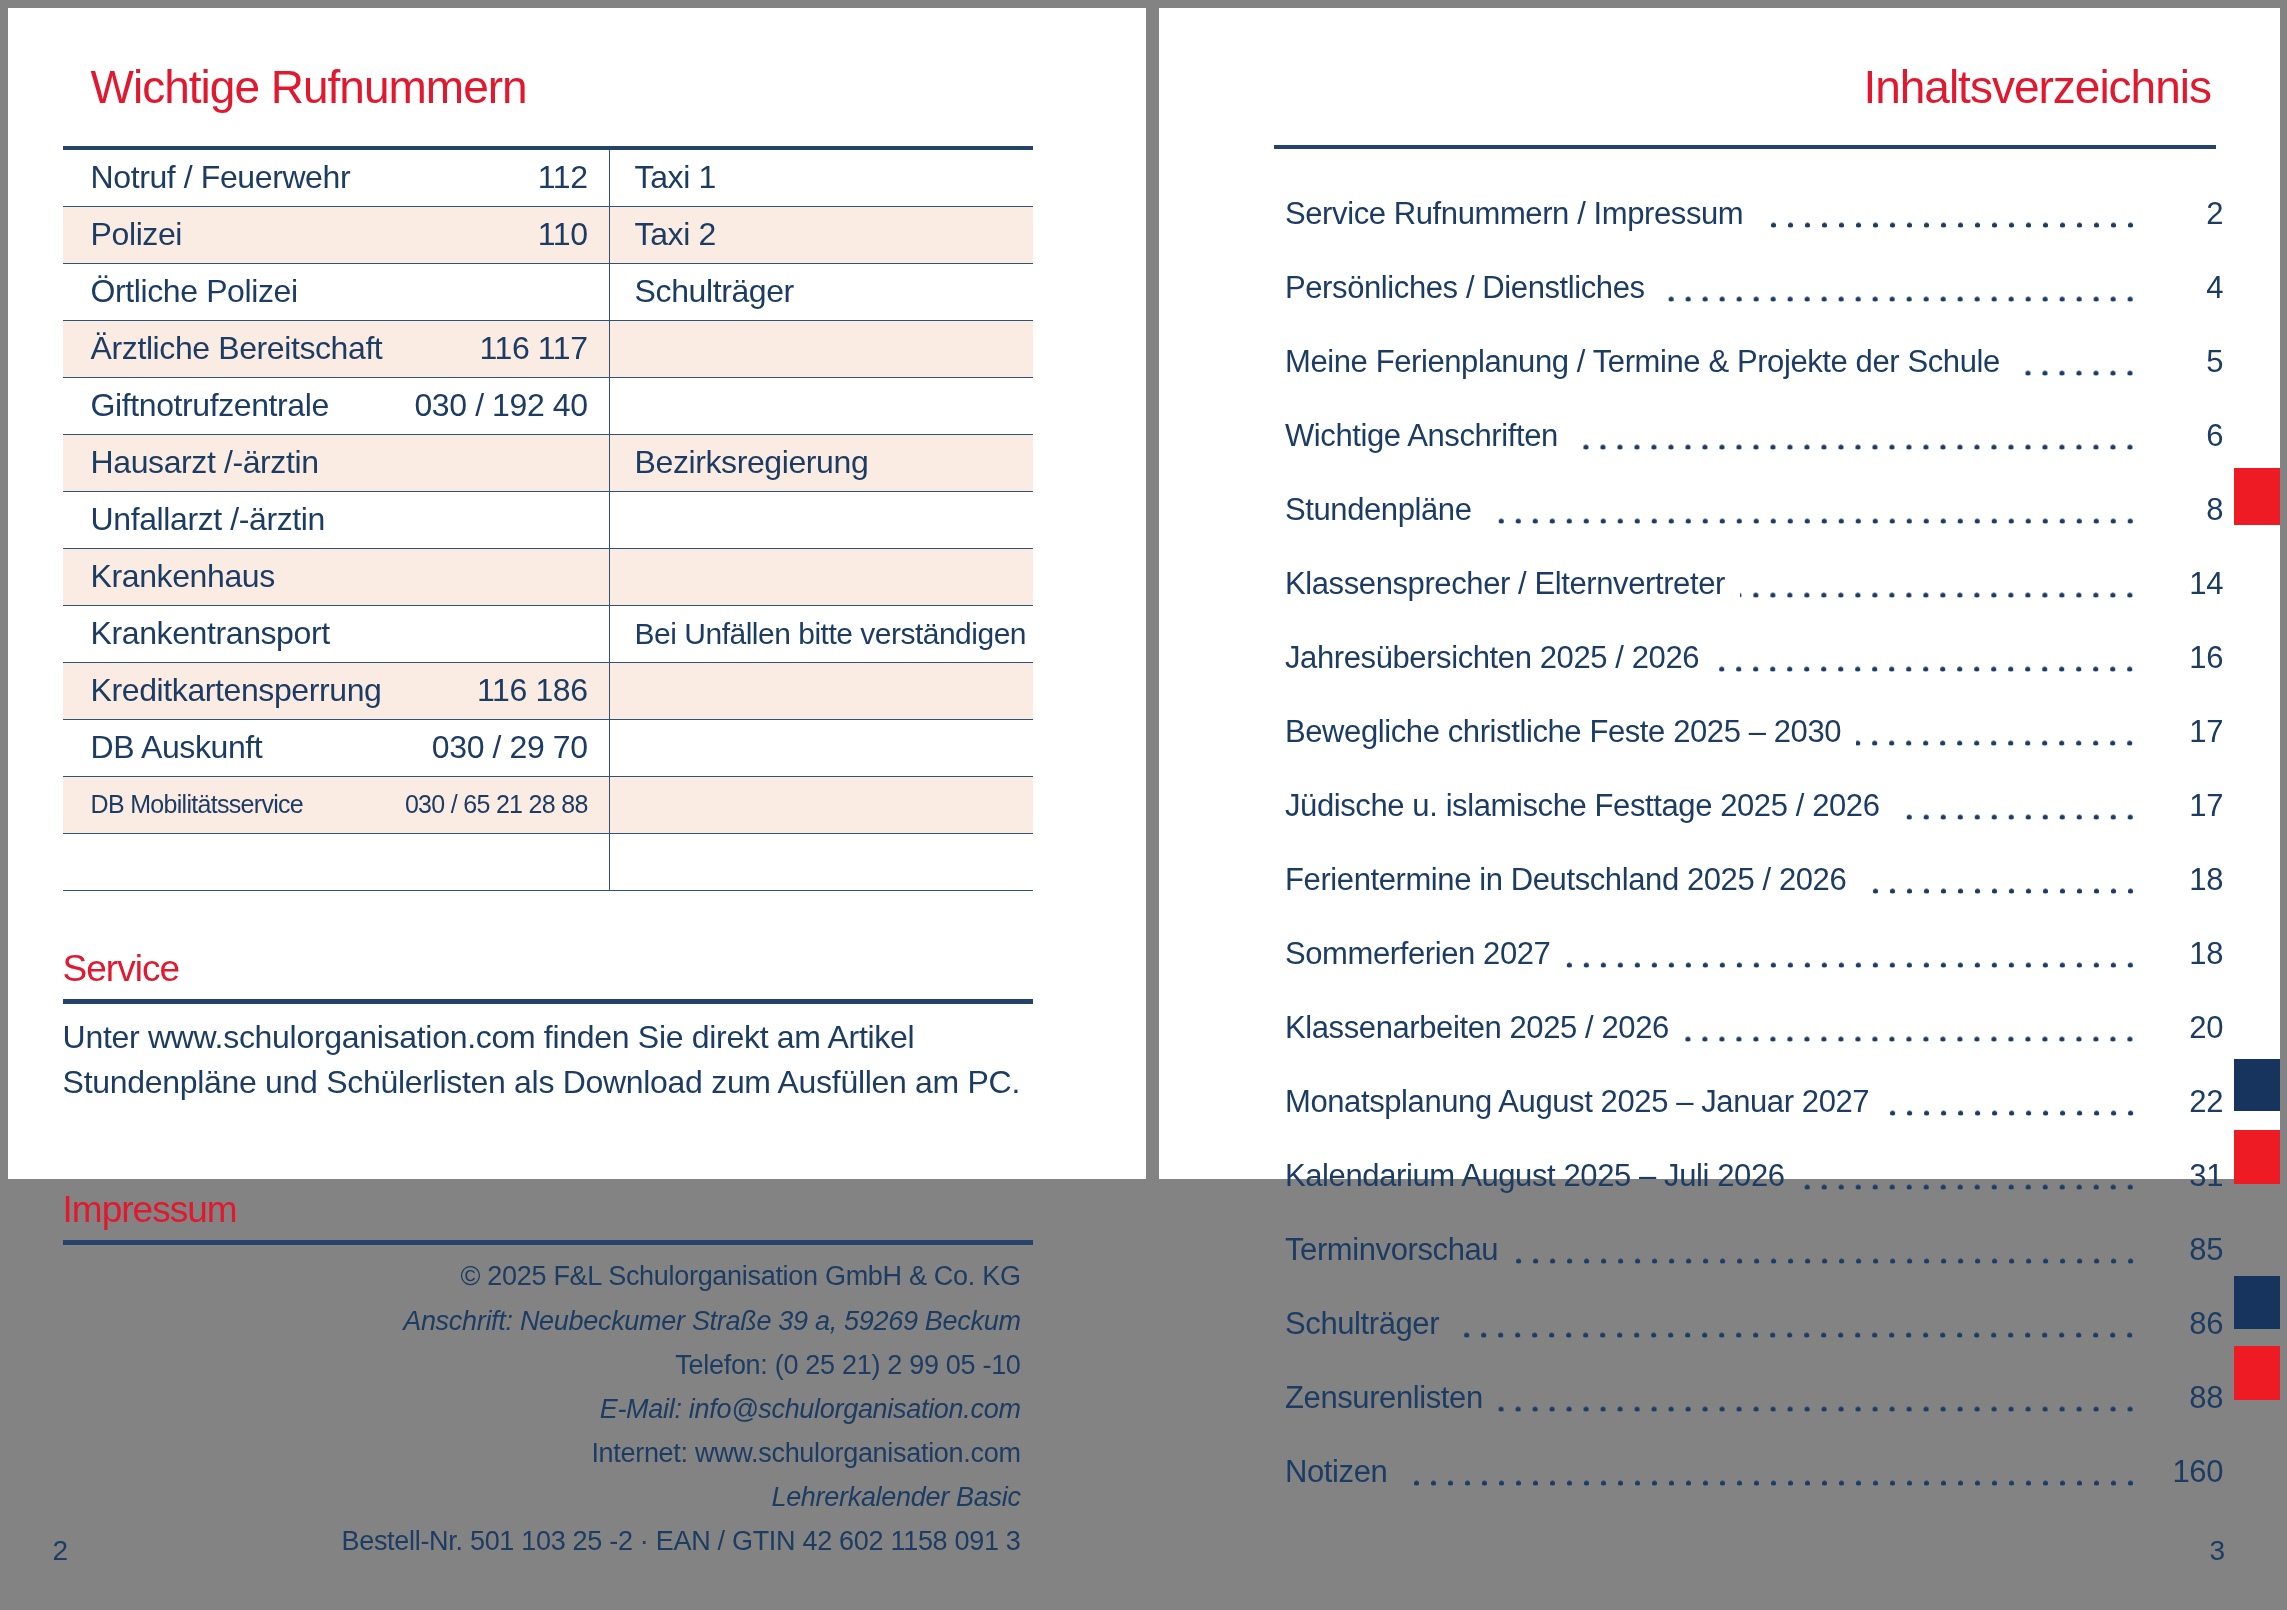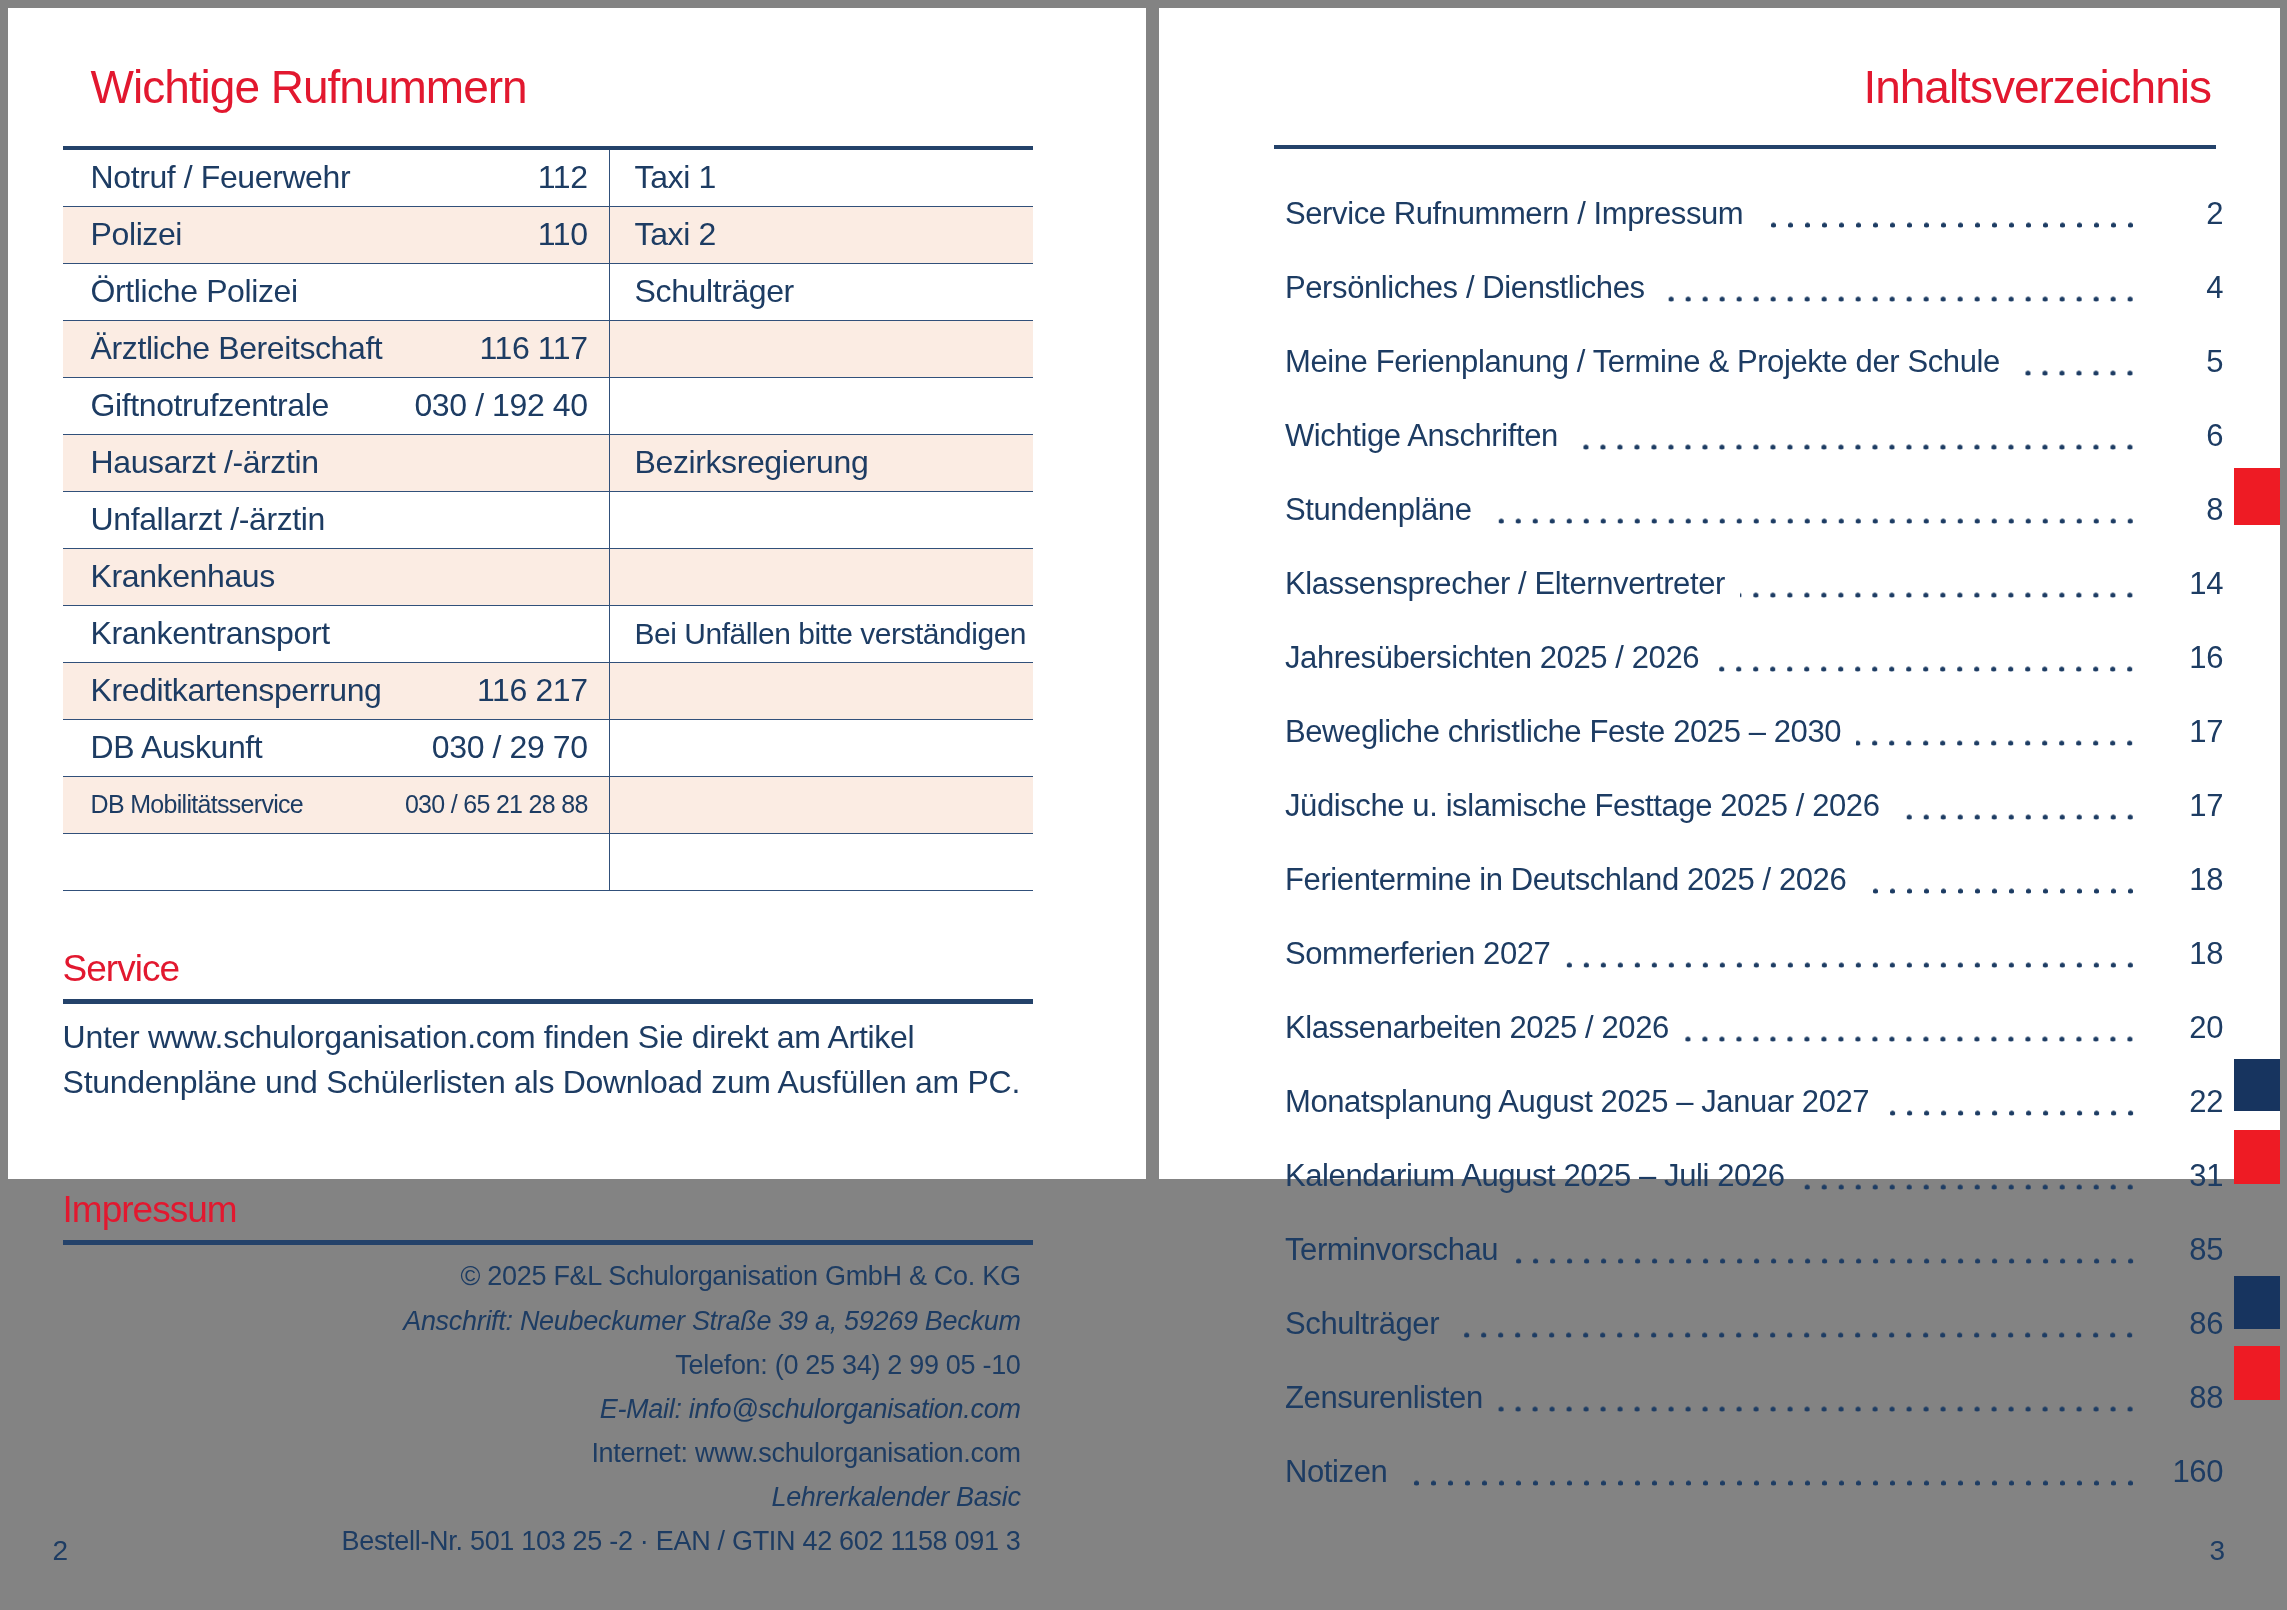--- a/index.html
+++ b/index.html
@@ -158,7 +158,7 @@
       <div class="trow">
         <div class="tl">
             <span>Kreditkartensperrung</span>
-            <span>116 217</span>
+            <span>116 186</span>
           </div>
         <div class="tr2">
             <span></span>

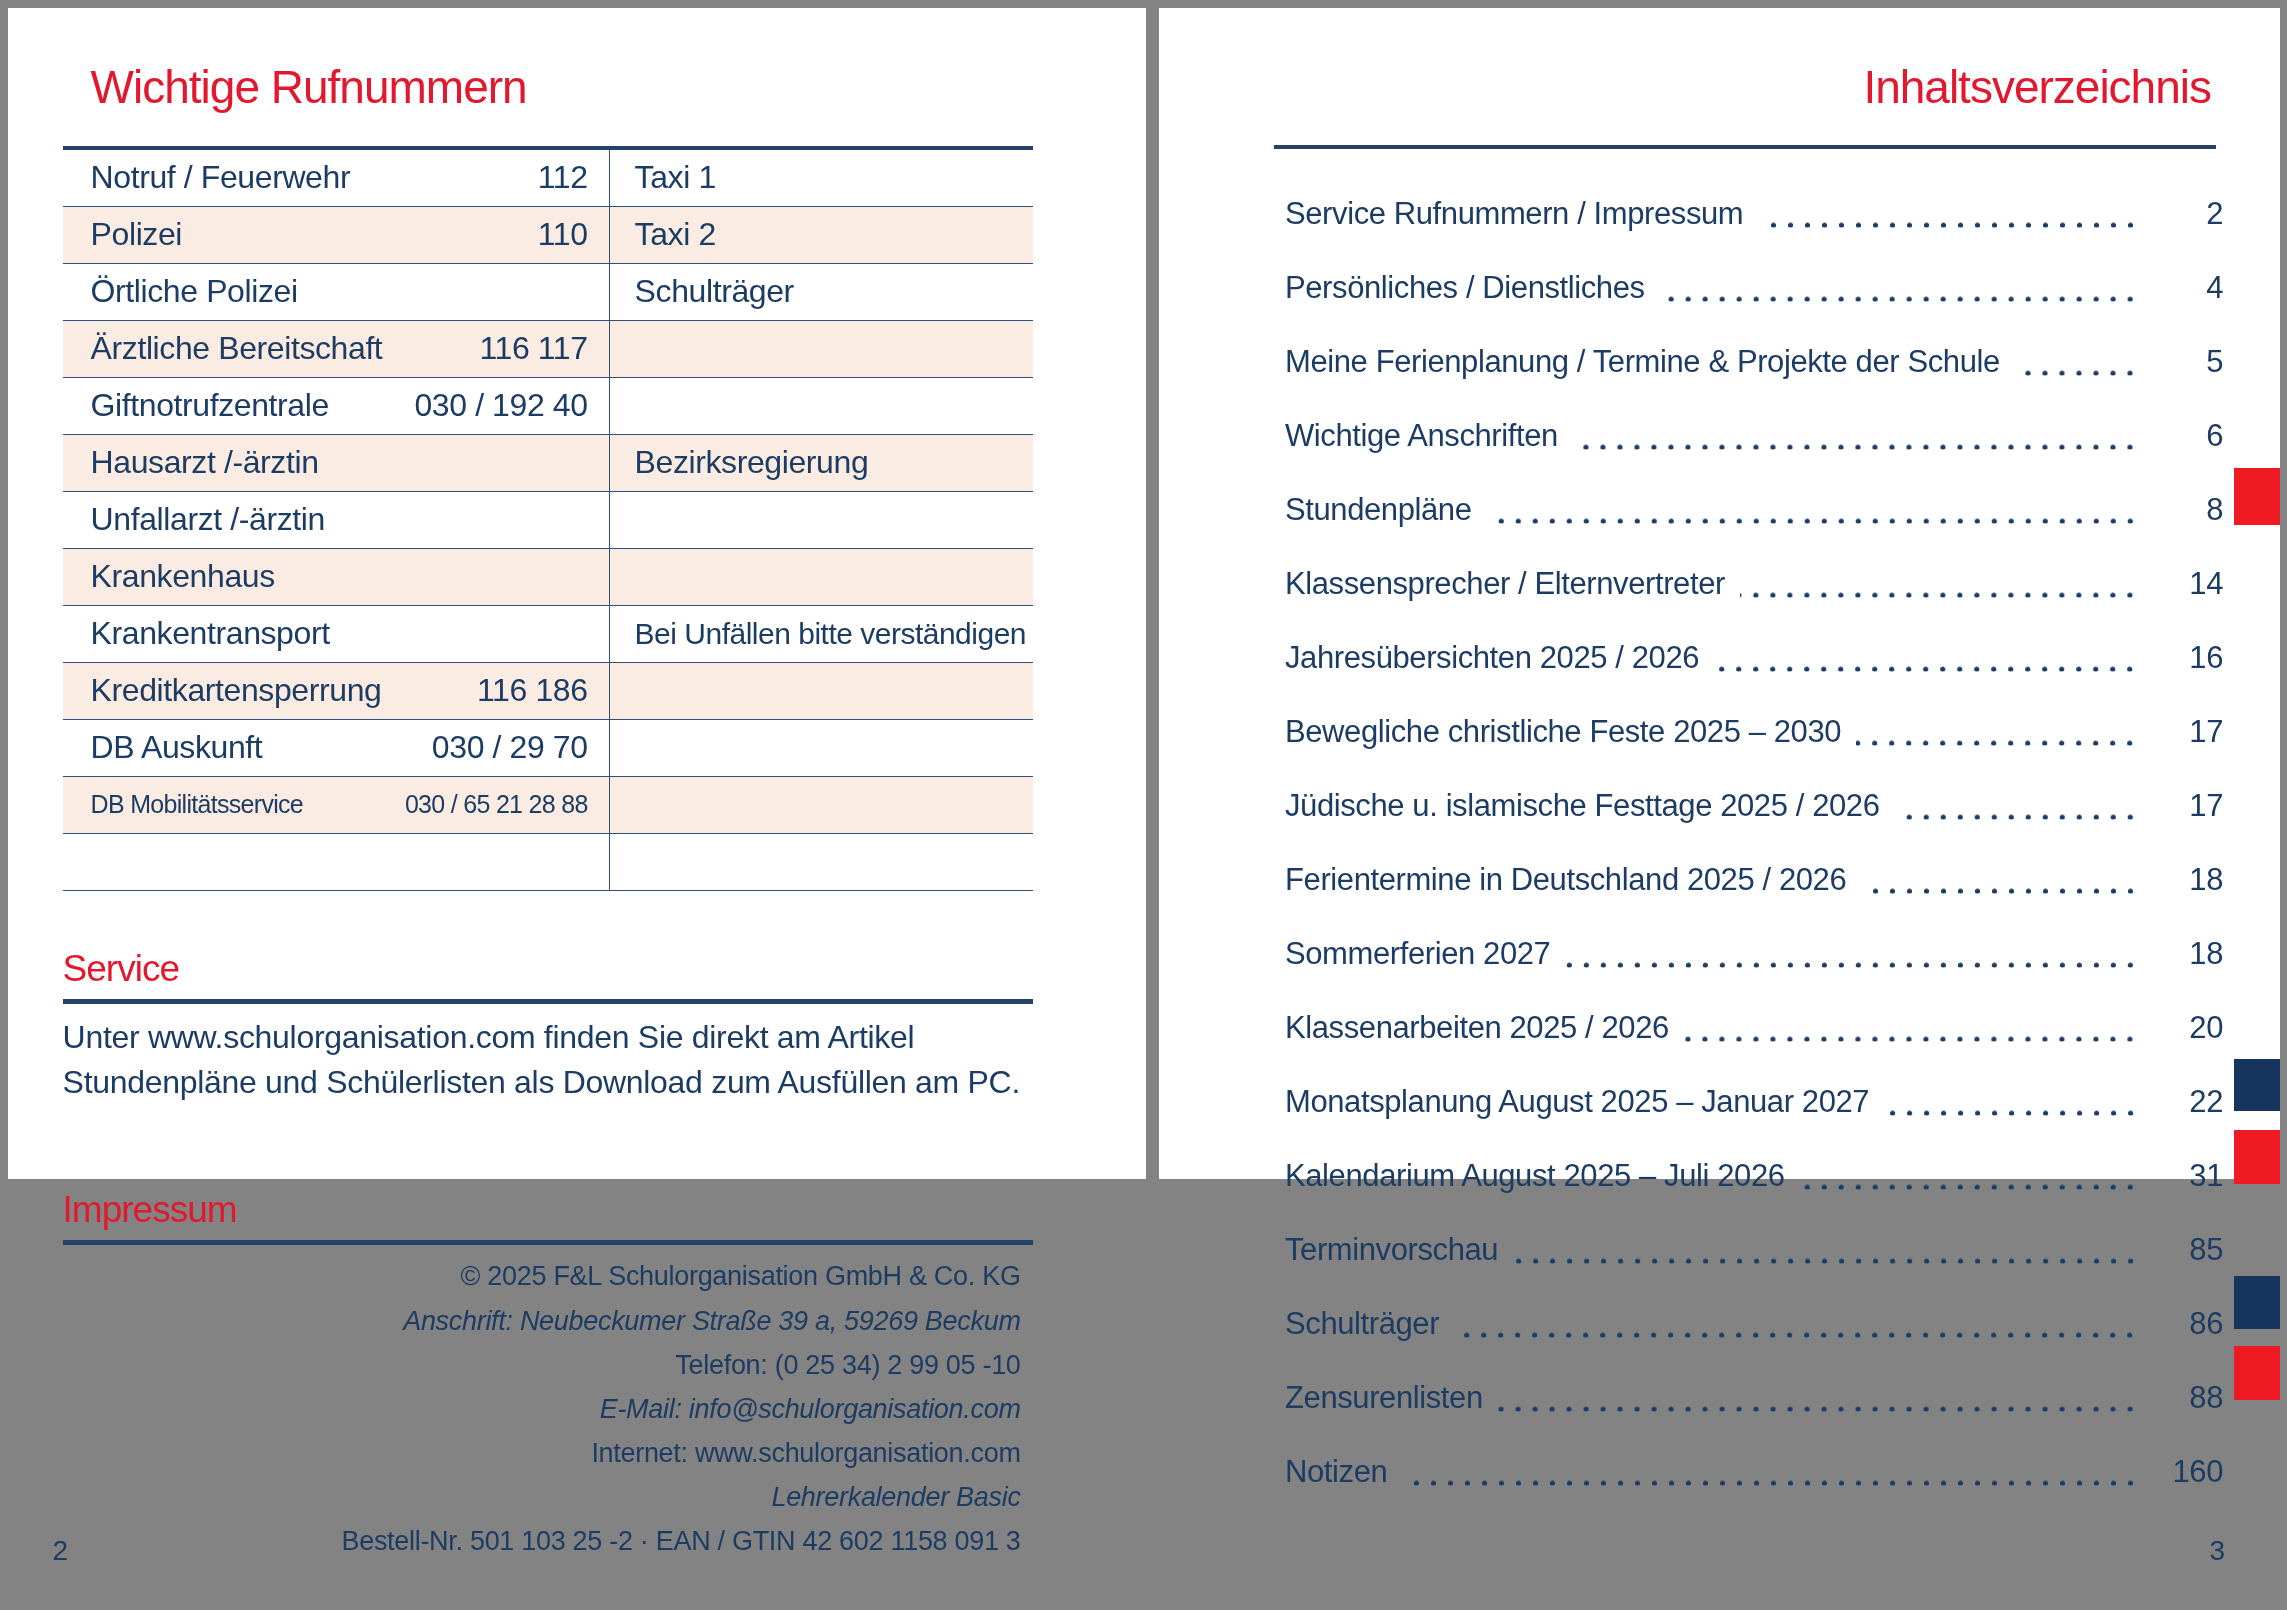--- a/index.html
+++ b/index.html
@@ -207,7 +207,7 @@
       <div class="sec-rule"></div>
       <p class="imp-line imp-first">© 2025 F&amp;L Schulorganisation GmbH &amp; Co. KG</p>
       <p class="imp-line imp-gap">Anschrift: Neubeckumer Straße 39 a, 59269 Beckum</p>
-      <p class="imp-line">Telefon: (0 25 34) 2 99 05 -10</p>
+      <p class="imp-line">Telefon: (0 25 21) 2 99 05 -10</p>
       <p class="imp-line imp-gap">E-Mail: info@schulorganisation.com</p>
       <p class="imp-line">Internet: www.schulorganisation.com</p>
       <p class="imp-line imp-gap">Lehrerkalender Basic</p>

